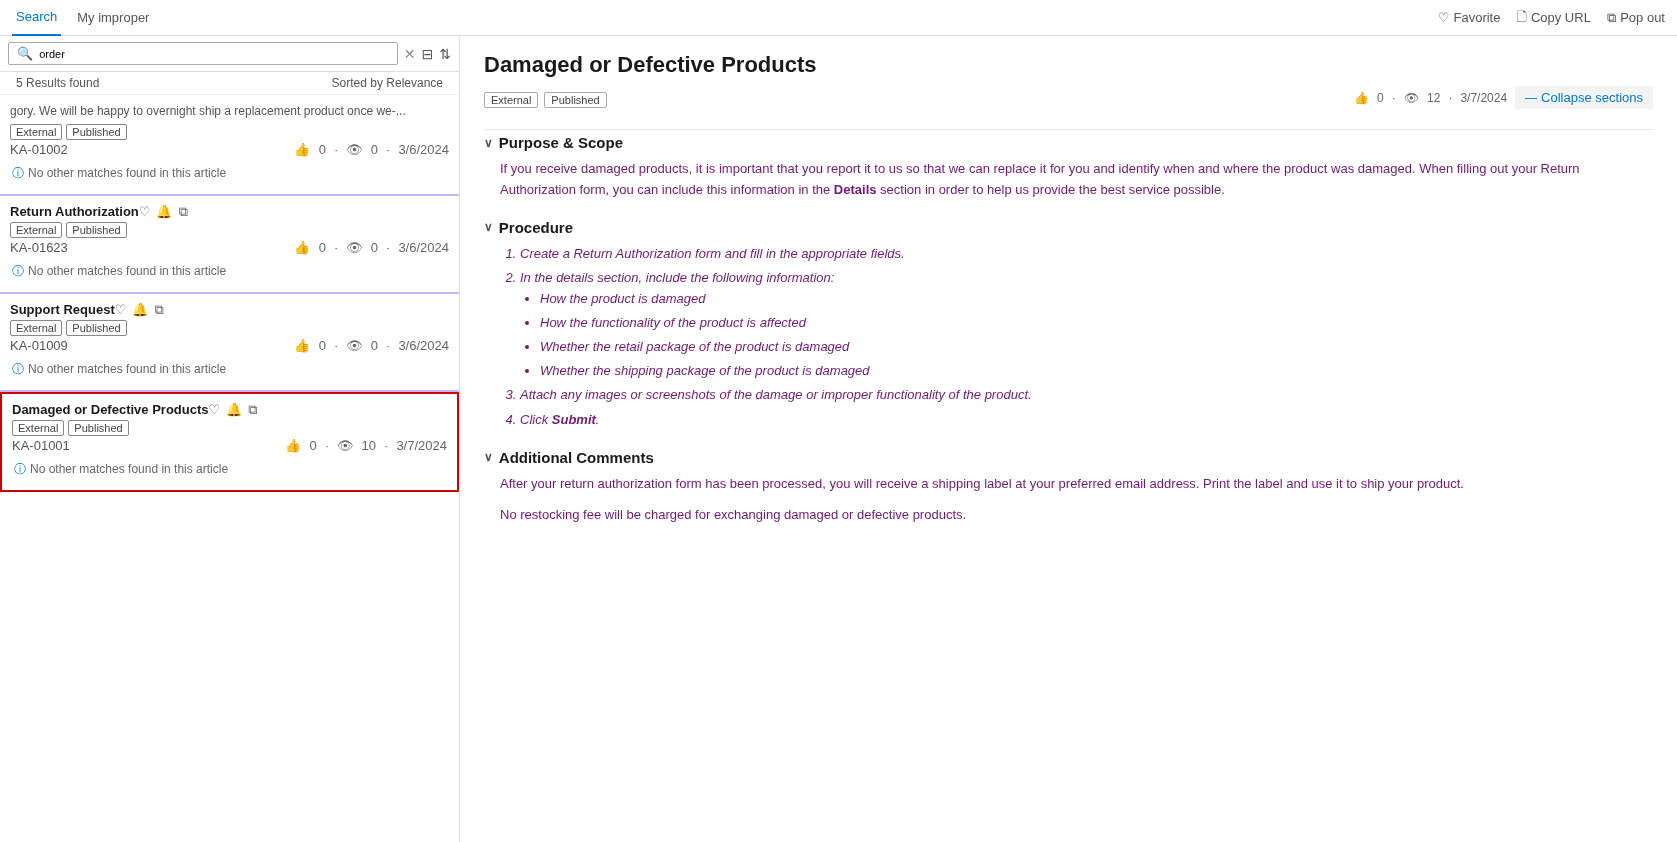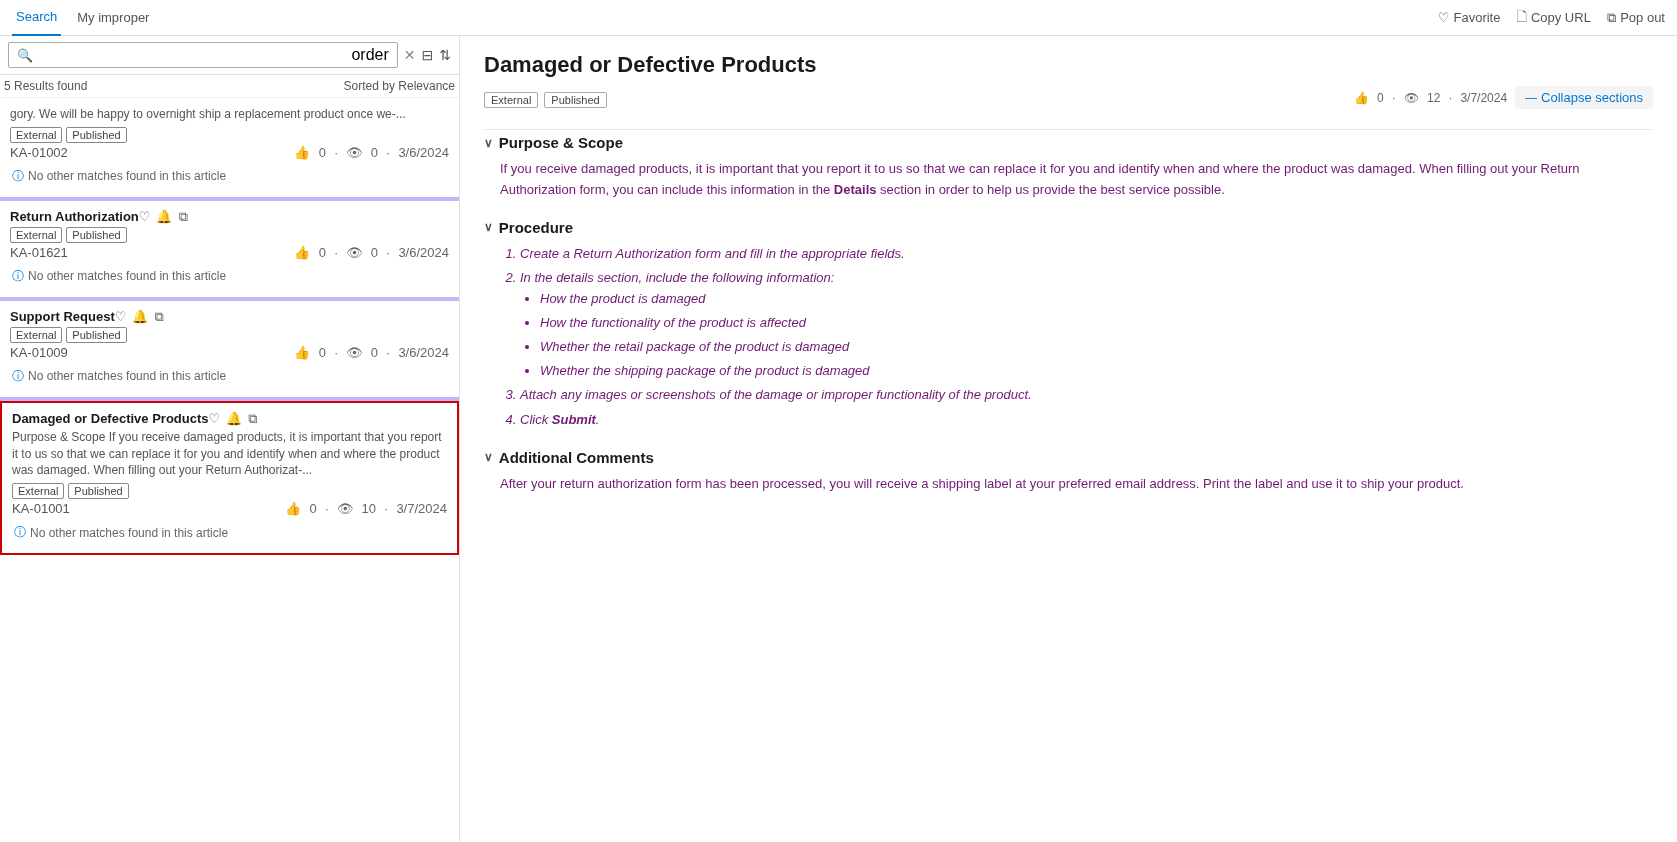--- a/index.html
+++ b/index.html
@@ -32,7 +32,7 @@
       display: flex; align-items: center; border-bottom: 1px solid #e0e0e0; padding: 6px 8px; gap: 6px; flex-shrink: 0;
     }
     .search-bar-inner { display: flex; align-items: center; border: 1px solid #aaa; border-radius: 2px; flex: 1; padding: 3px 8px; gap: 6px; }
-    .search-bar-inner input { border: none; outline: none; flex: 1; font-size: 16px; text-align: right; }
+    .search-bar-inner input { border: none; outline: none; flex: 1; font-size: 11px; }
     .filter-icons { display: flex; gap: 6px; align-items: center; }
 
     

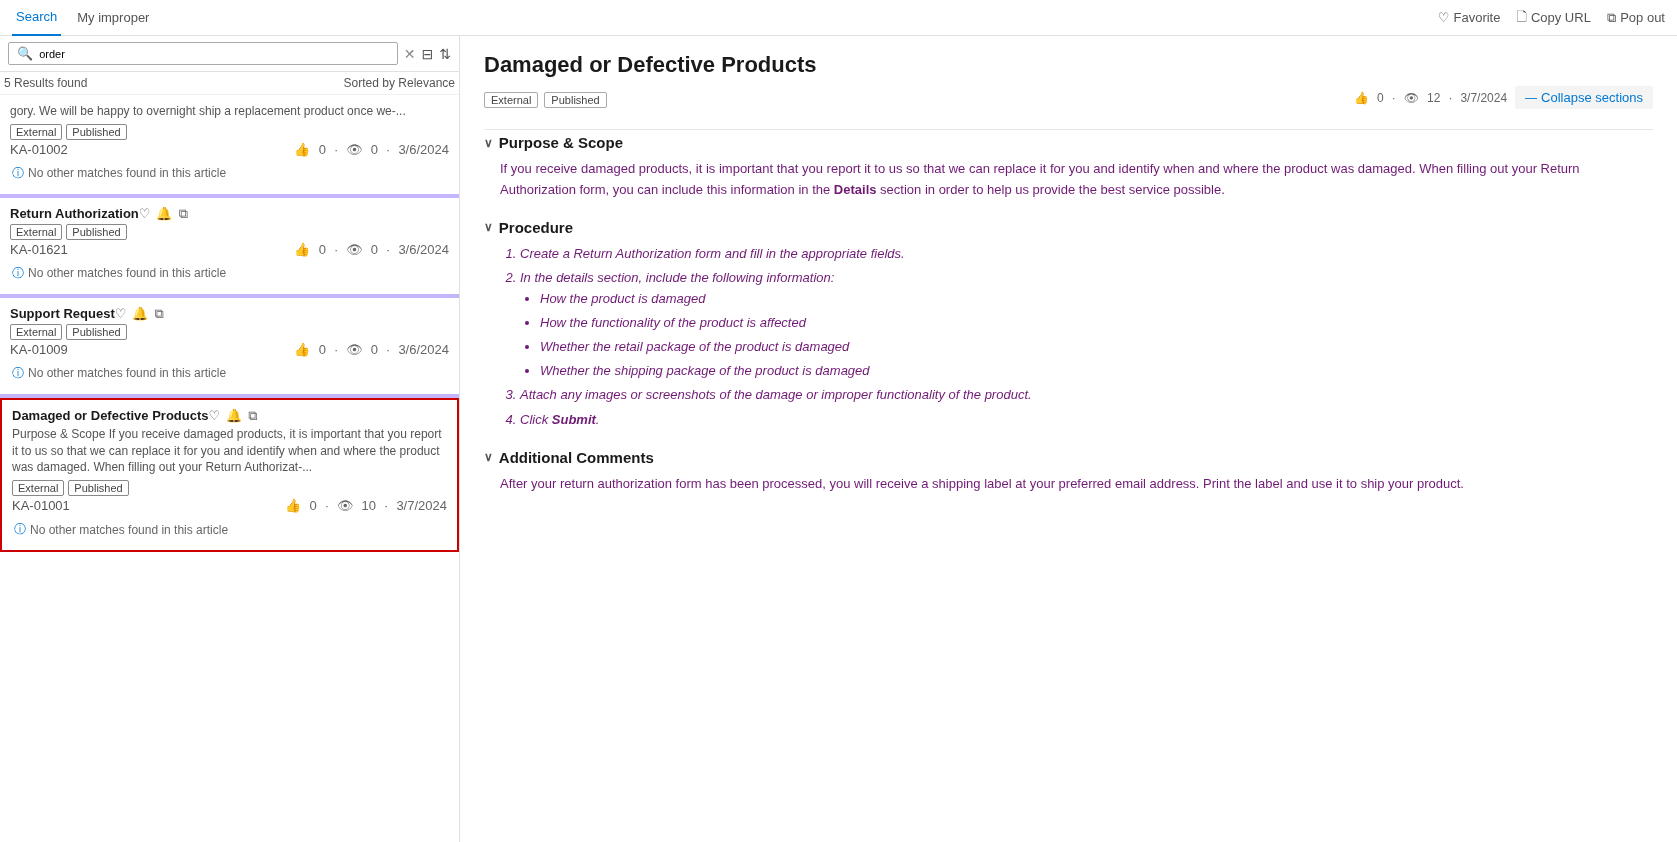--- a/index.html
+++ b/index.html
@@ -36,7 +36,7 @@
     .filter-icons { display: flex; gap: 6px; align-items: center; }
 
     
-    .results-header { padding: 4px 4px; font-size: 12px; color: #555; display: flex; justify-content: space-between; flex-shrink: 0; border-bottom: 1px solid #f0f0f0; }
+    .results-header { padding: 4px 16px; font-size: 12px; color: #555; display: flex; justify-content: space-between; flex-shrink: 0; border-bottom: 1px solid #f0f0f0; }
 
     
     .results-list { flex: 1; overflow-y: auto; }

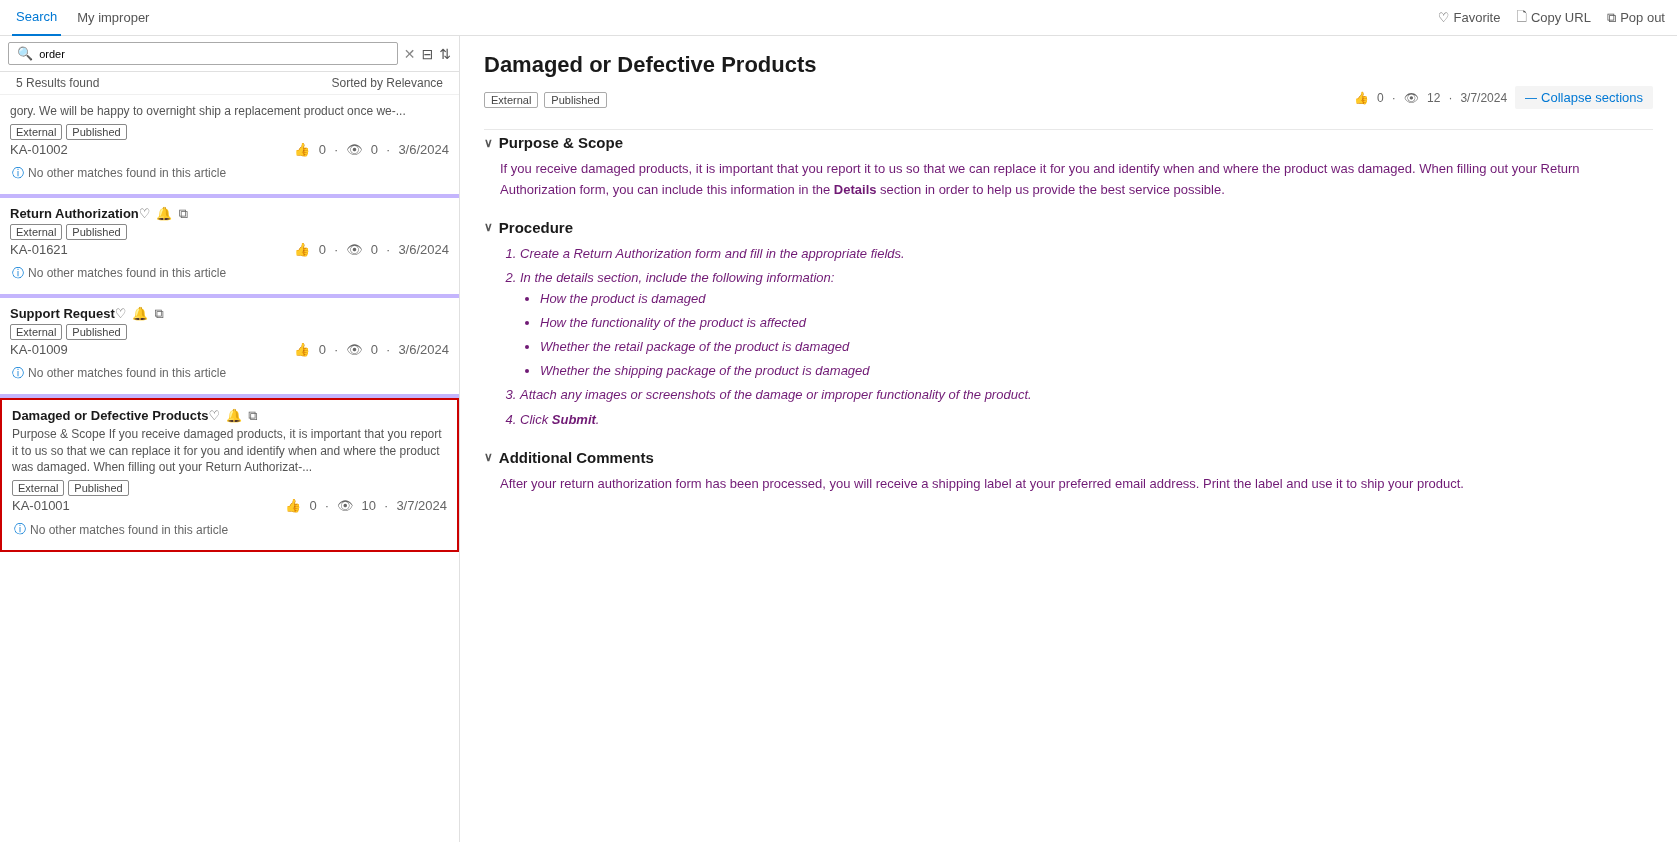--- a/index.html
+++ b/index.html
@@ -42,7 +42,7 @@
     .results-list { flex: 1; overflow-y: auto; }
 
     
-    .article-card { padding: 8px 10px; border-bottom: 4px solid #c4b5fd; cursor: pointer; }
+    .article-card { padding: 8px 10px; border-bottom: 2px solid #c4b5fd; cursor: pointer; }
     .article-card.selected { border: 2px solid #c00; }
     .article-card-header { display: flex; align-items: flex-start; margin-bottom: 2px; }
     .article-title { font-weight: 600; font-size: 13px; color: #1a1a1a; }

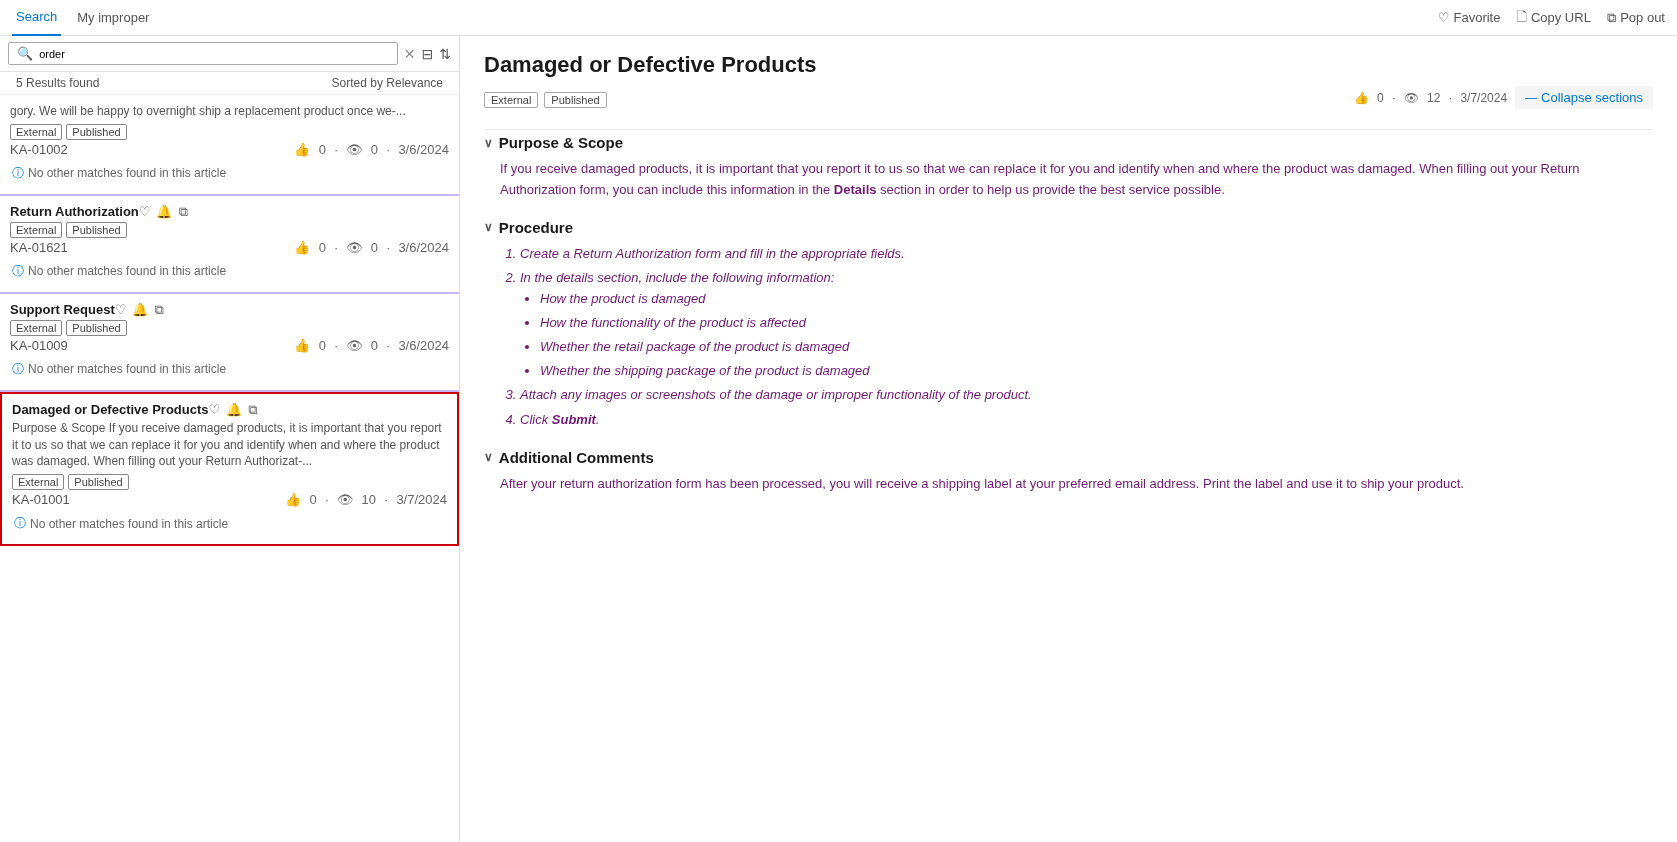--- a/index.html
+++ b/index.html
@@ -168,7 +168,7 @@
           <span class="badge">Published</span>
         </div>
         <div class="article-meta">
-          <span class="article-meta-left">KA-01621</span>
+          <span class="article-meta-left">KA-01623</span>
           <span class="article-meta-right">
             <span>👍</span>
             <span>0</span>

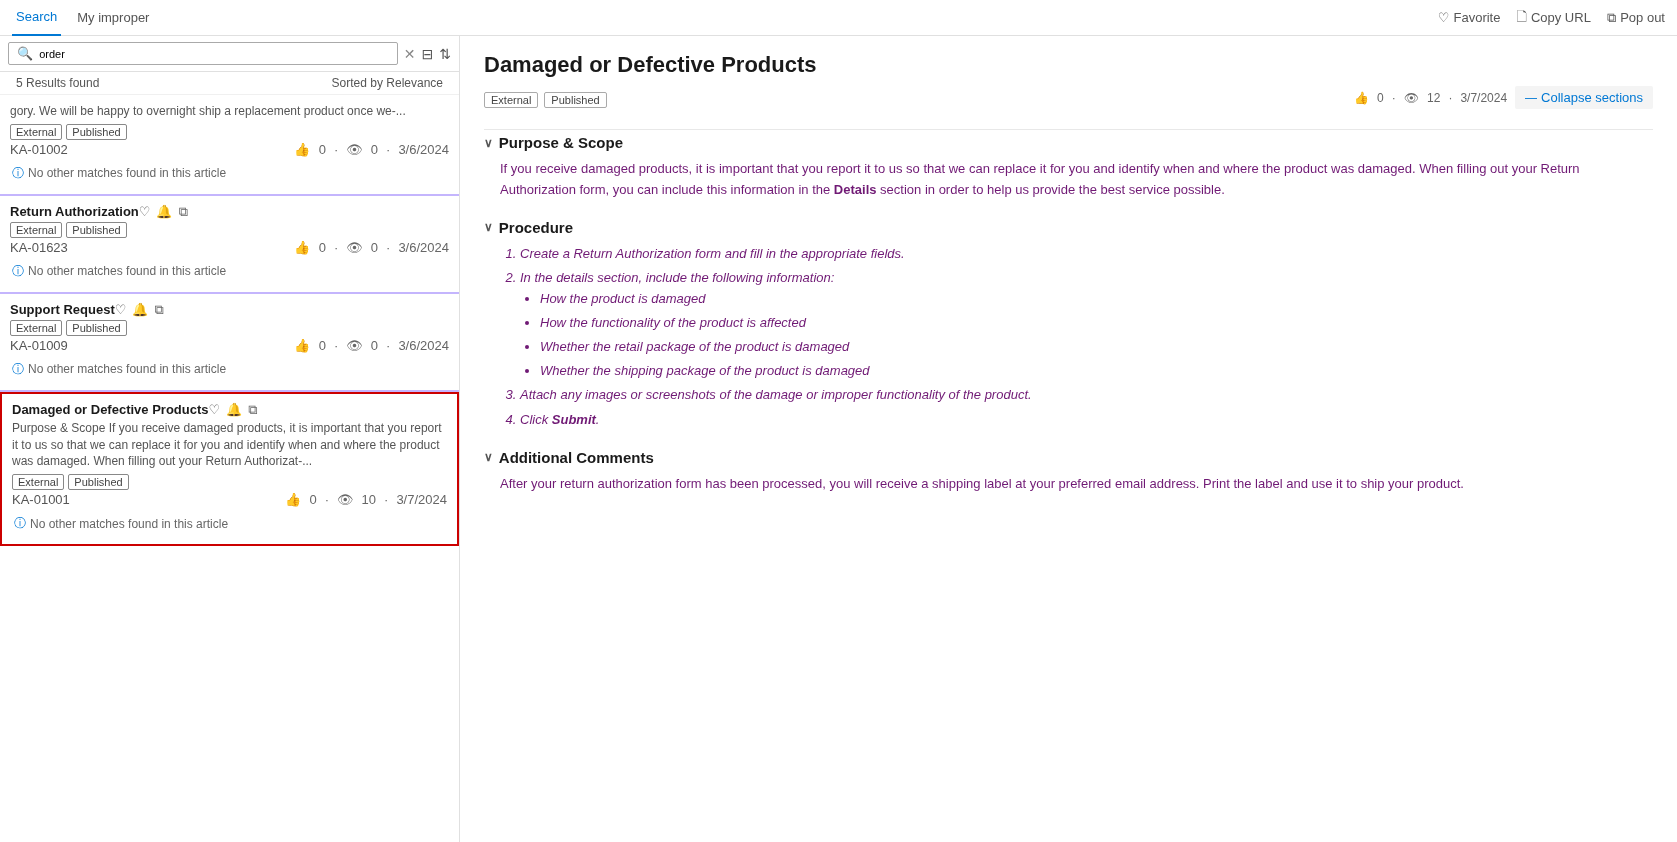--- a/index.html
+++ b/index.html
@@ -225,7 +225,6 @@
             <span>⧉</span>
           </div>
         </div>
-        <div class="article-excerpt">Purpose &amp; Scope If you receive damaged products, it is important that you report it to us so that we can replace it for you and identify when and where the product was damaged. When filling out your Return Authorizat-...</div>
         <div class="badges">
           <span class="badge">External</span>
           <span class="badge">Published</span>

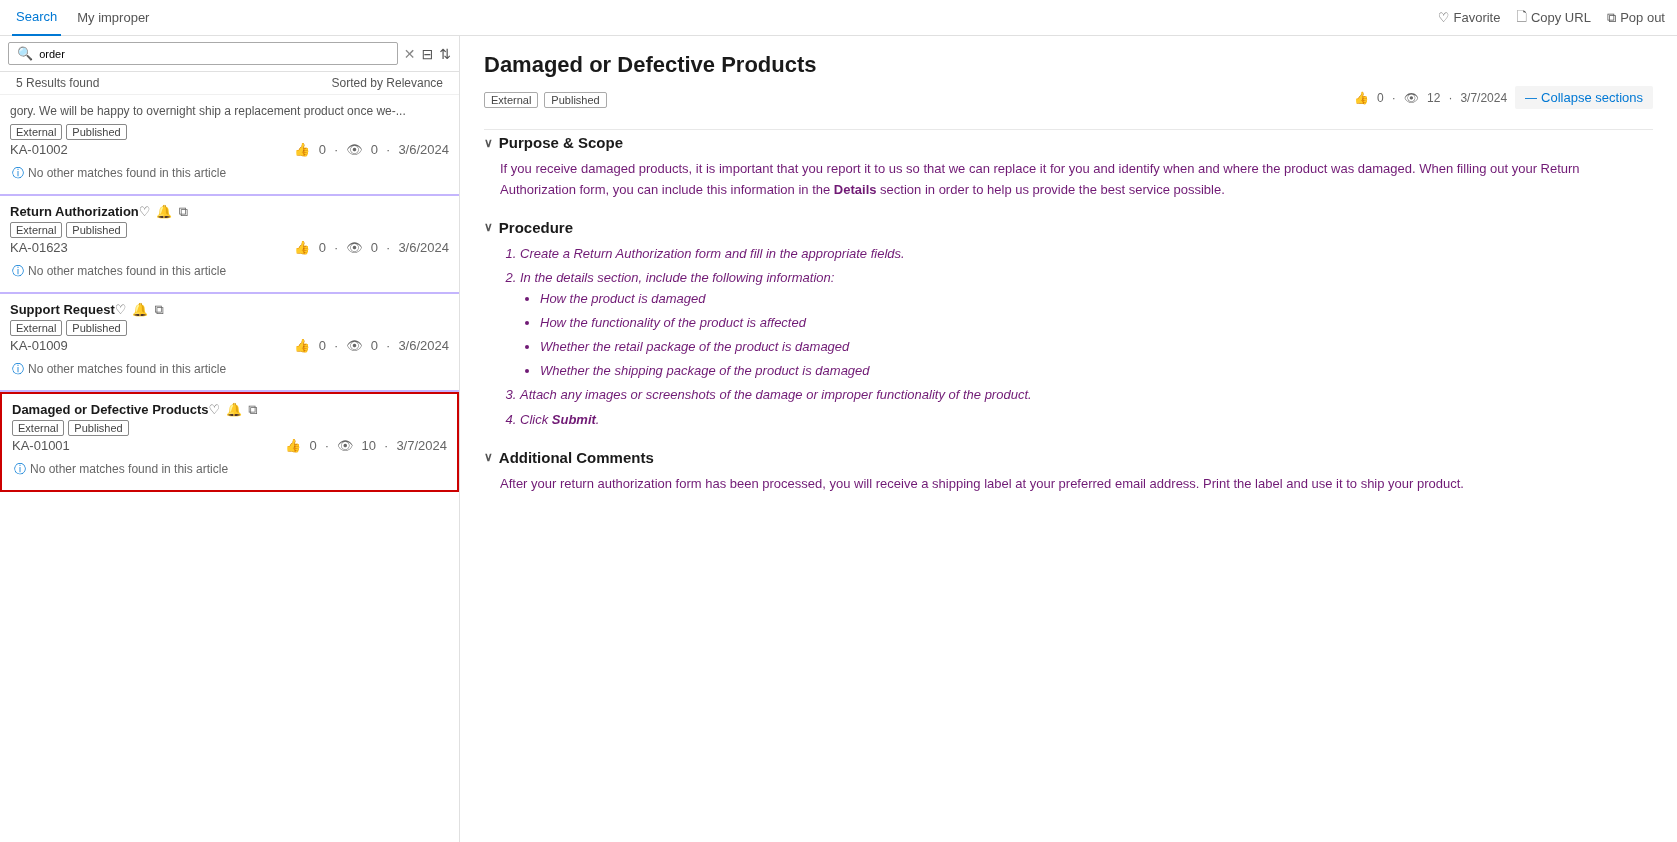--- a/index.html
+++ b/index.html
@@ -315,6 +315,7 @@
       </div>
       <div class="section-body">
         <p>After your return authorization form has been processed, you will receive a shipping label at your preferred email address. Print the label and use it to ship your product.</p>
+        <p style="margin-top: 10px;">No restocking fee will be charged for exchanging damaged or defective products.</p>
       </div>
     </div>
 

